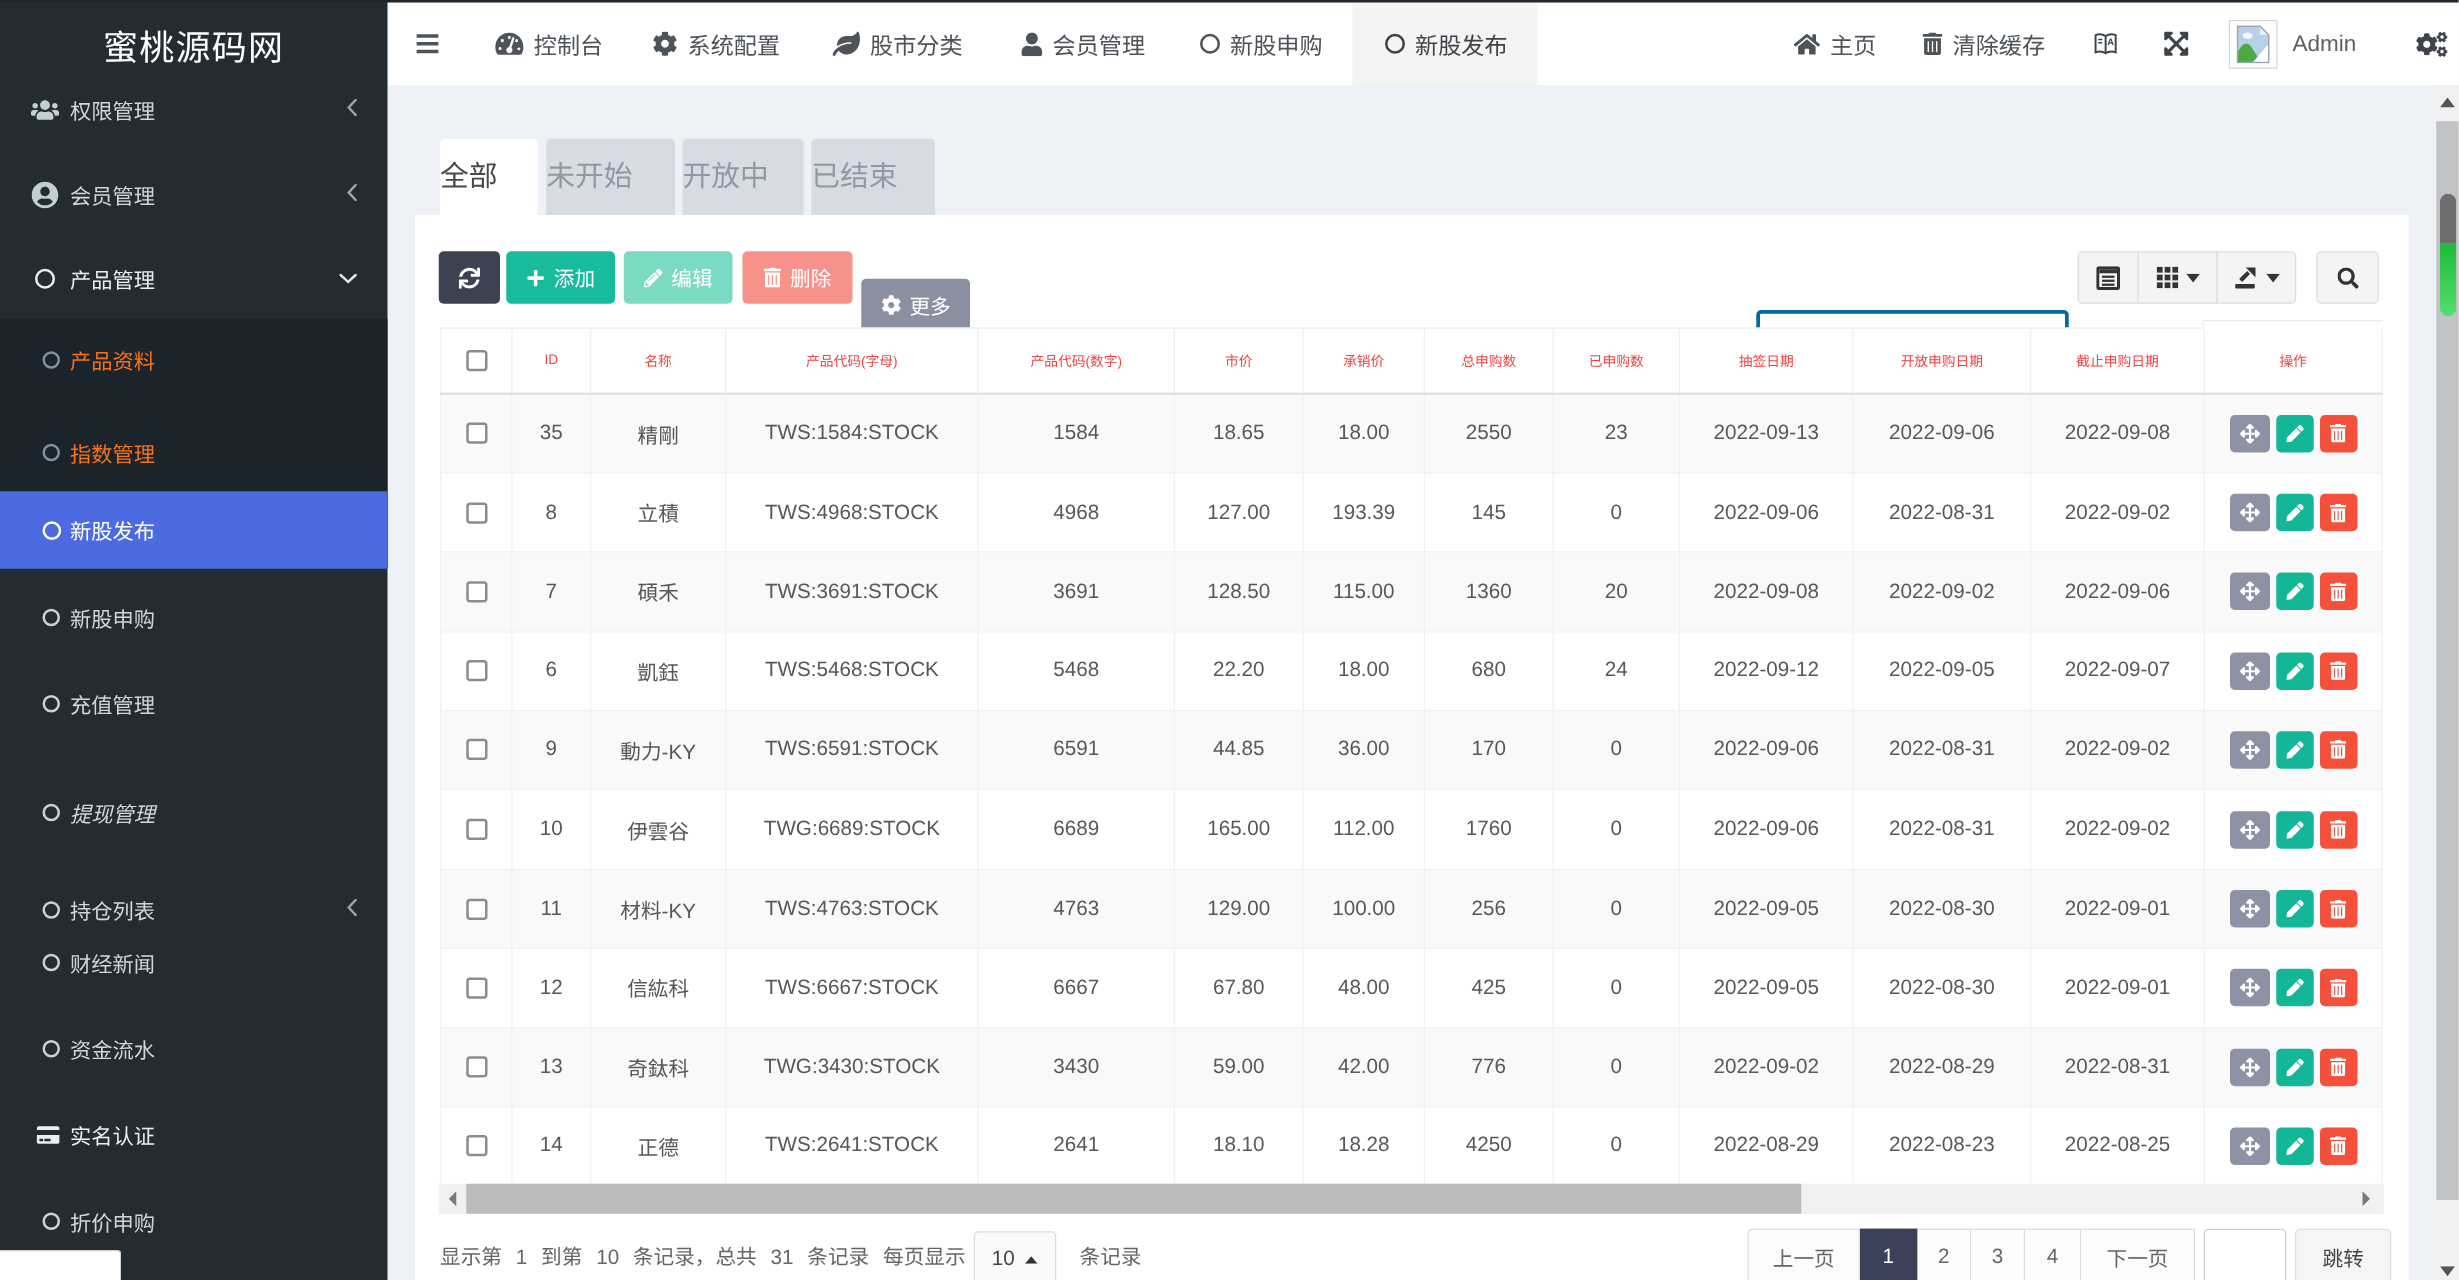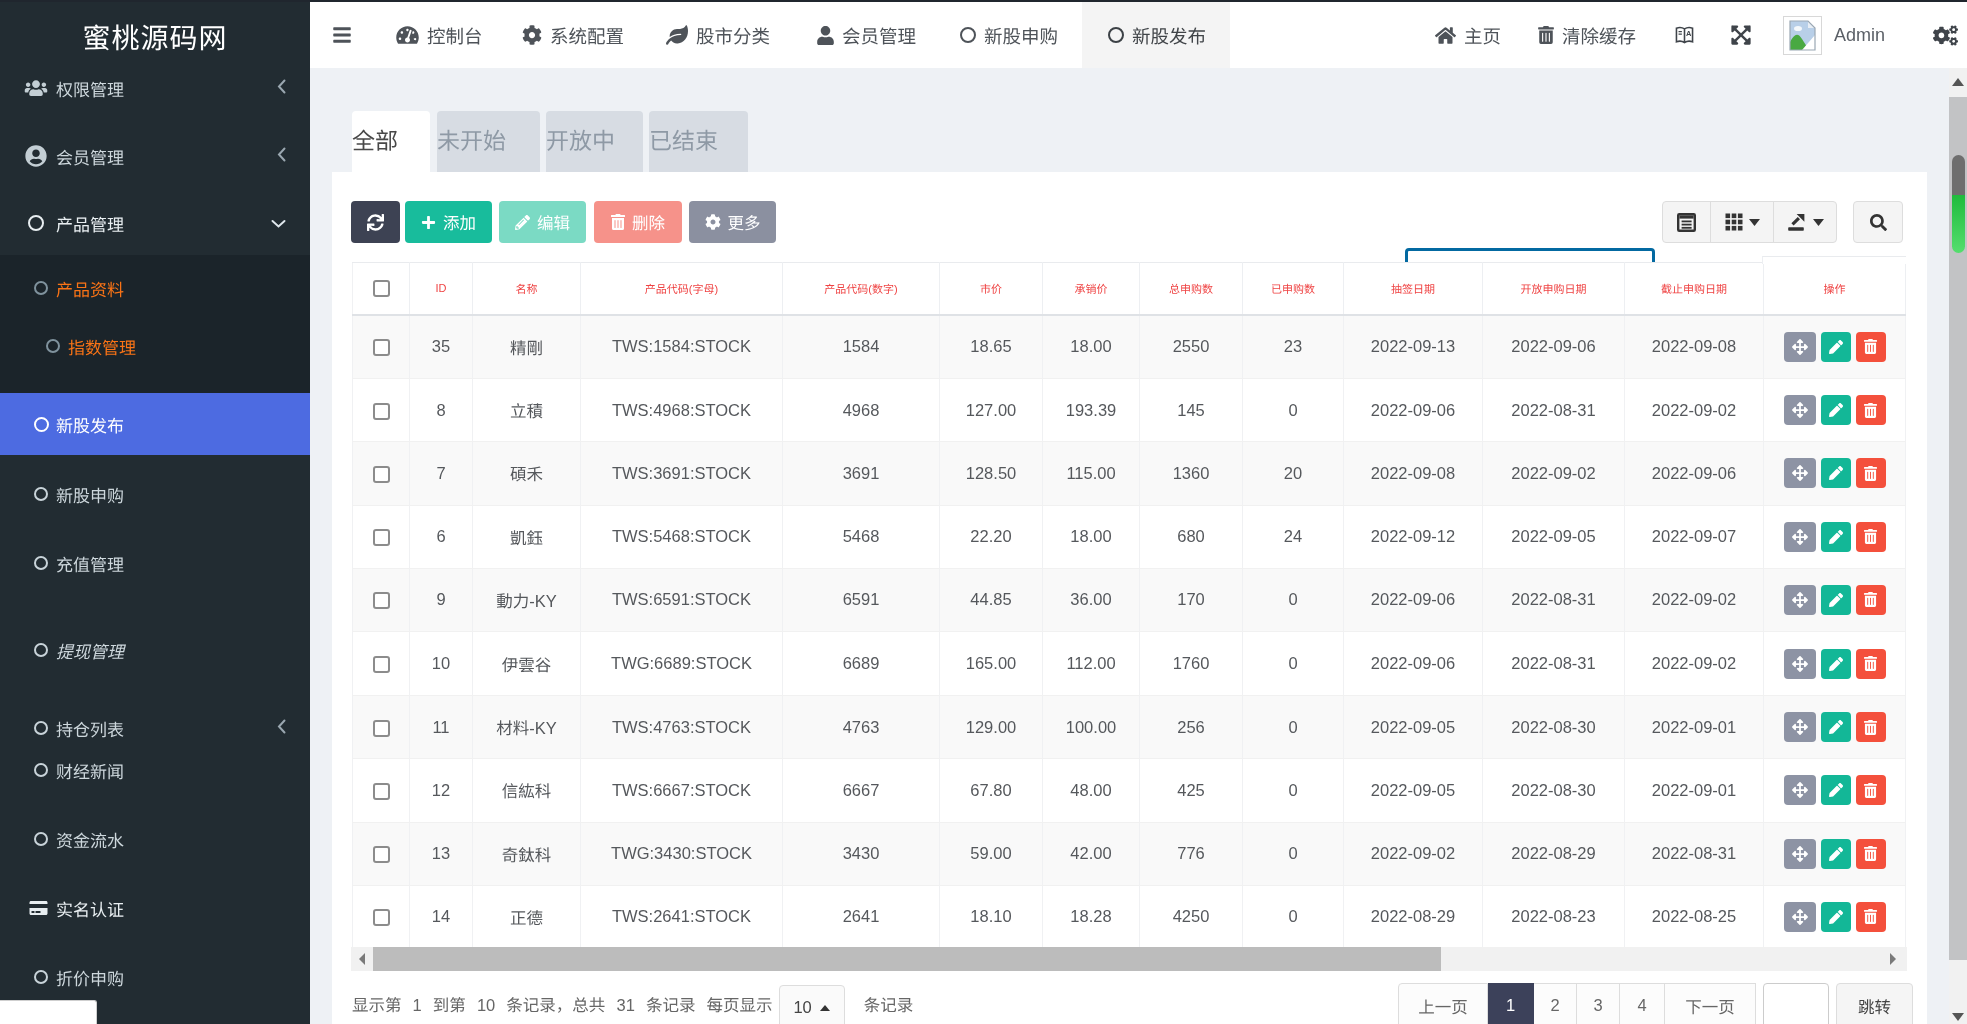--- a/index.html
+++ b/index.html
@@ -295,7 +295,7 @@
     </svg>
   <span>删除</span>
 </div>
-<div class="tbtn" style="left:689px;width:87px;background:#8b90a0;">
+<div class="tbtn" style="left:689px;width:87px;background:#8b90a0;margin-top:22px;">
   <svg width="16" height="16" viewBox="0 0 512 512" fill="#fff">
       <path d="M487.4 315.7l-42.6-24.6c4.3-23.2 4.3-47 0-70.2l42.6-24.6c4.9-2.8 7.1-8.6 5.5-14-11.1-35.6-30-67.8-54.7-94.6-3.8-4.1-10-5.1-14.8-2.3L380.8 110c-17.9-15.4-38.5-27.3-60.8-35.1V25.8c0-5.6-3.9-10.5-9.4-11.7-36.7-8.2-74.3-7.8-109.2 0-5.5 1.2-9.4 6.1-9.4 11.7V75c-22.2 7.9-42.8 19.8-60.8 35.1L88.7 85.5c-4.9-2.8-11-1.9-14.8 2.3-24.7 26.7-43.6 58.9-54.7 94.6-1.7 5.4.6 11.2 5.5 14L67.3 221c-4.3 23.2-4.3 47 0 70.2l-42.6 24.6c-4.9 2.8-7.1 8.6-5.5 14 11.1 35.6 30 67.8 54.7 94.6 3.8 4.1 10 5.1 14.8 2.3l42.6-24.6c17.9 15.4 38.5 27.3 60.8 35.1v49.2c0 5.6 3.9 10.5 9.4 11.7 36.7 8.2 74.3 7.8 109.2 0 5.5-1.2 9.4-6.1 9.4-11.7v-49.2c22.2-7.9 42.8-19.8 60.8-35.1l42.6 24.6c4.9 2.8 11 1.9 14.8-2.3 24.7-26.7 43.6-58.9 54.7-94.6 1.5-5.5-.7-11.3-5.6-14.1zM256 336c-44.1 0-80-35.9-80-80s35.9-80 80-80 80 35.9 80 80-35.9 80-80 80z"></path>
     </svg>

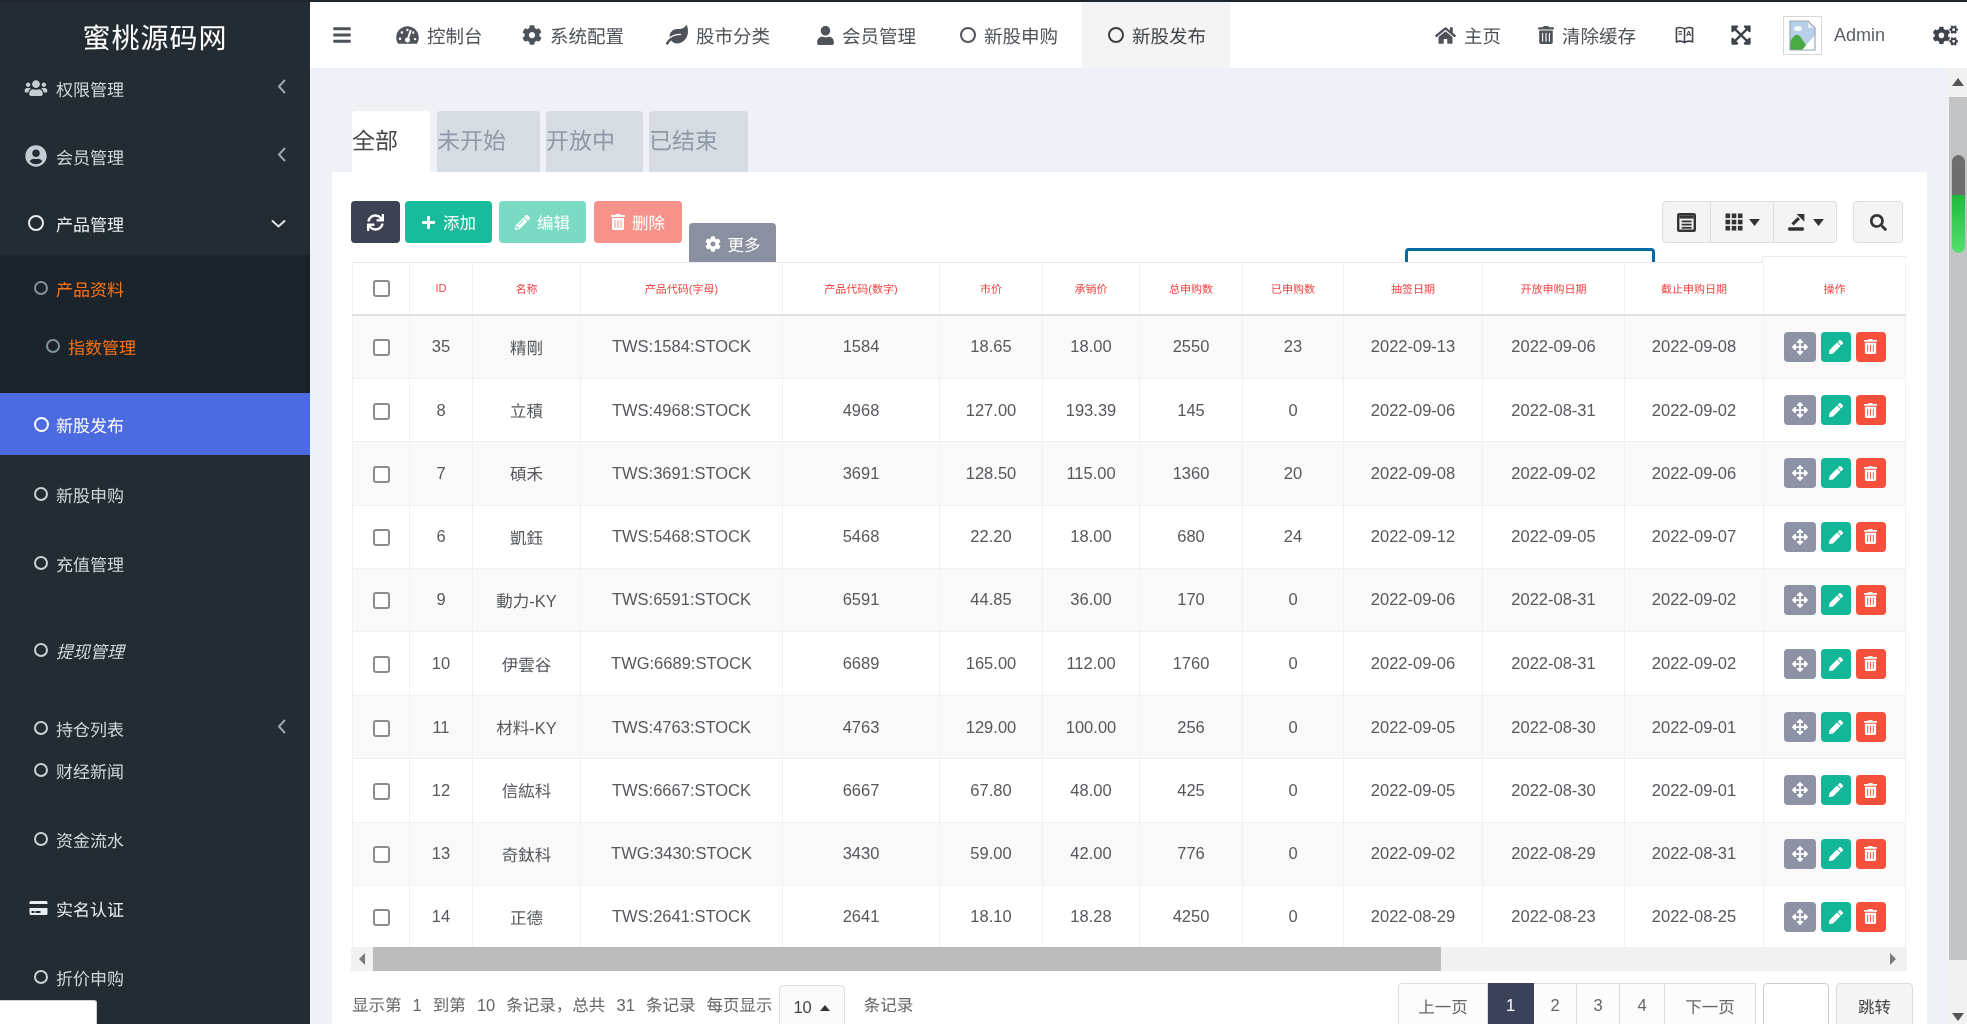--- a/index.html
+++ b/index.html
@@ -113,7 +113,7 @@
       </span>
     <span class="mtxt">产品资料</span>
   </div>
-  <div class="mitem dim" style="top:316px;margin-left:12px;">
+  <div class="mitem dim" style="top:332px;">
     <span class="mico" style="left:29px;">
         <span class="ring r14" style="border-color:#7f929d;"></span>
       </span>

